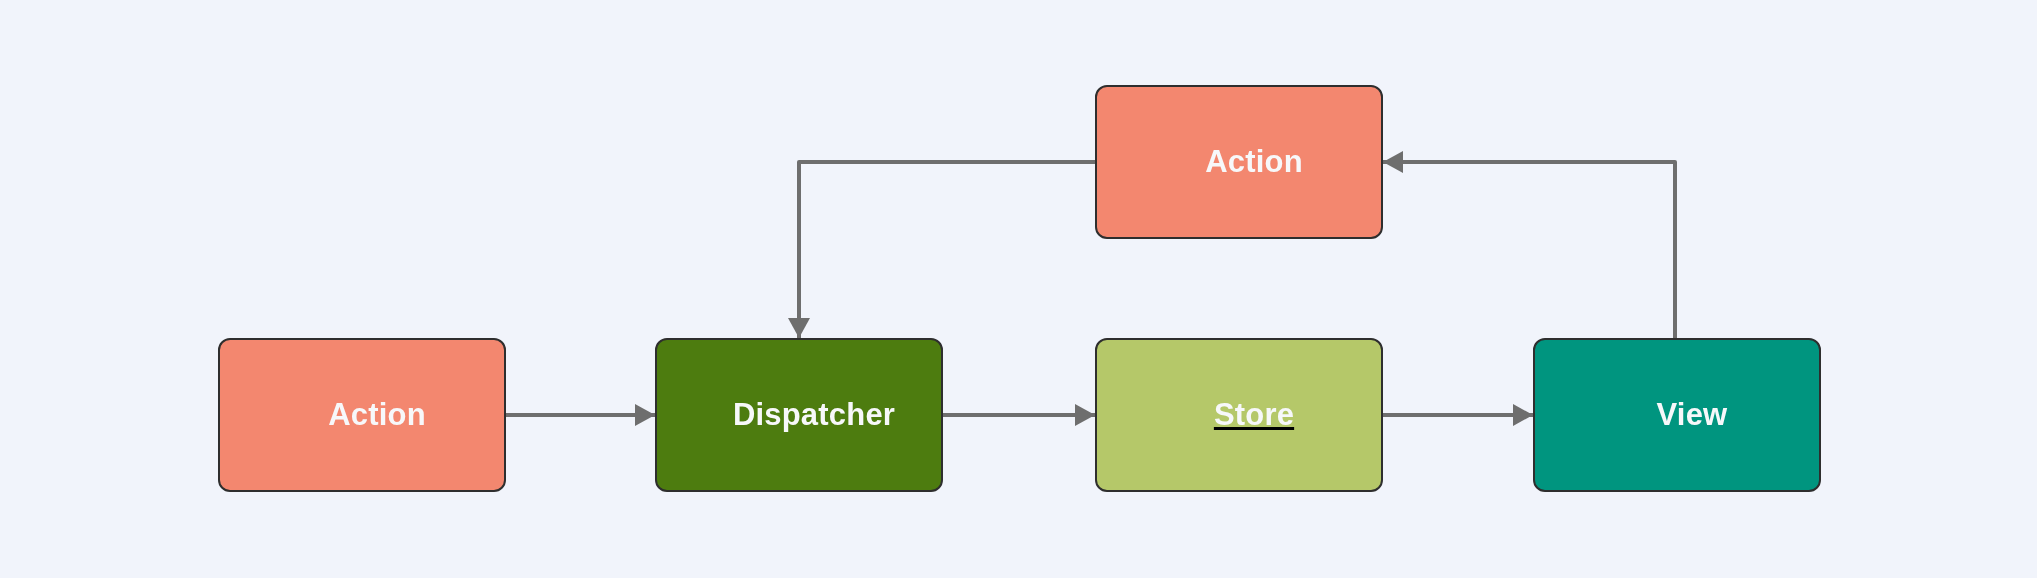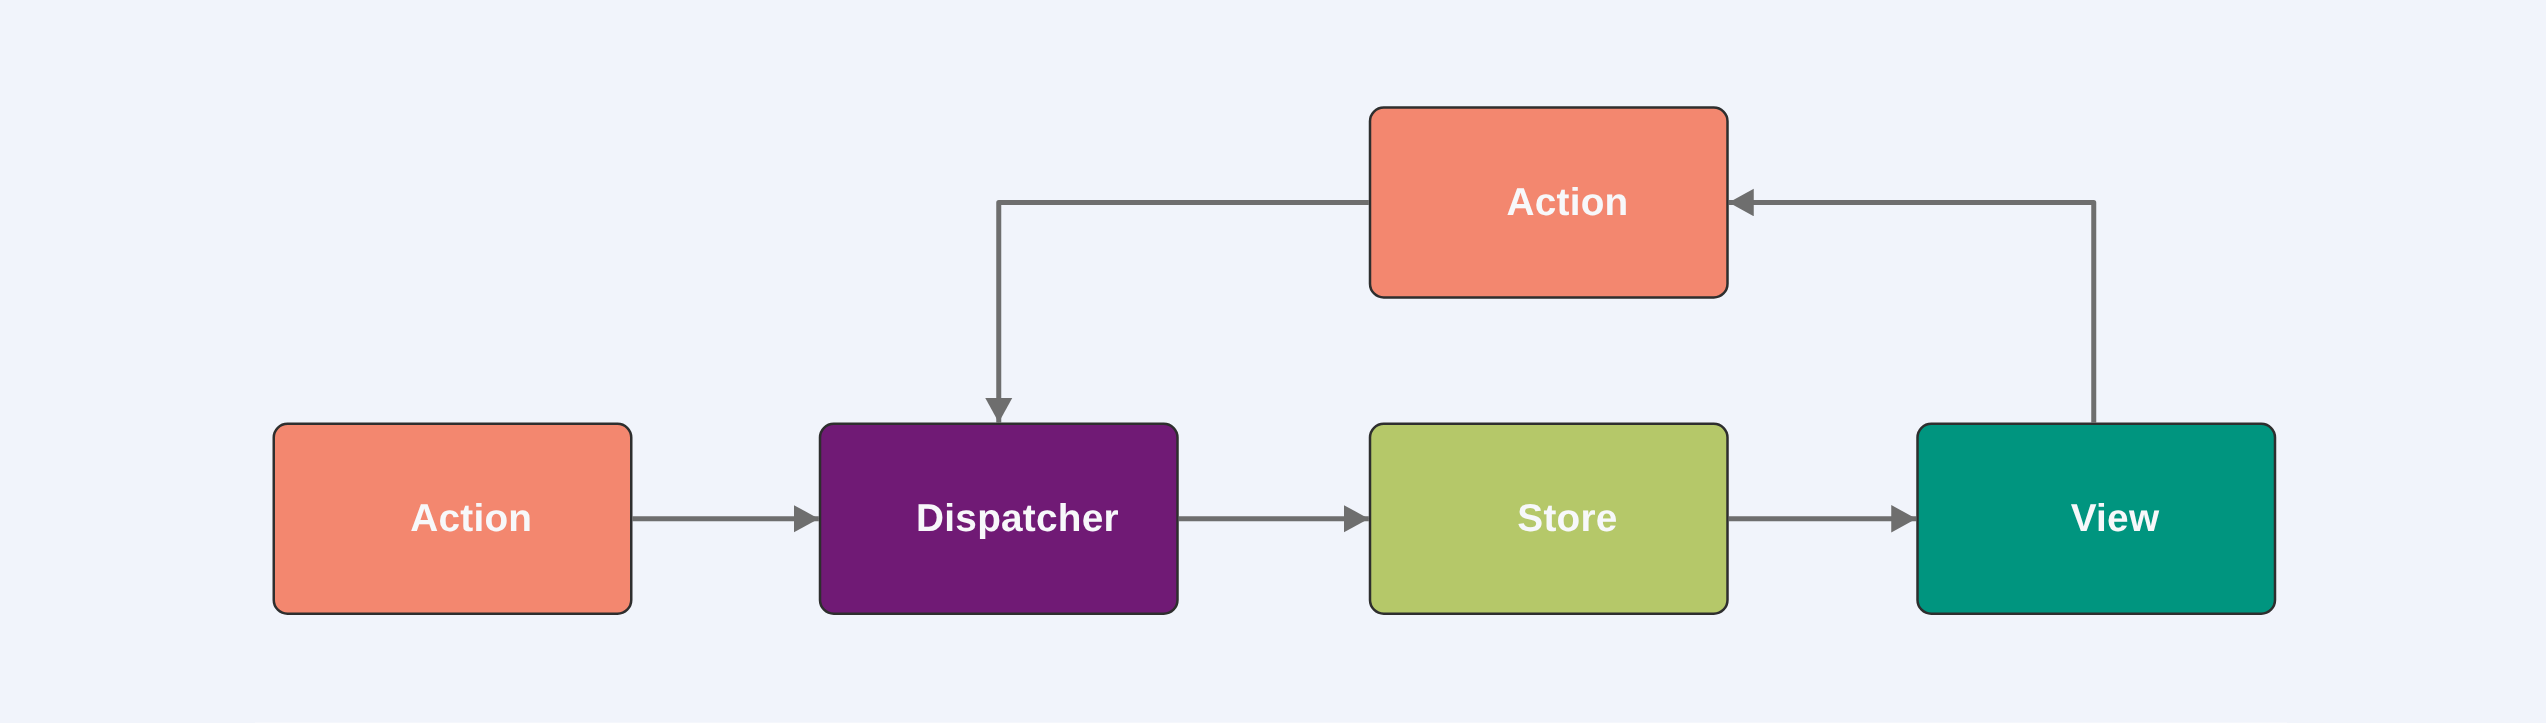--- a/index.html
+++ b/index.html
@@ -89,7 +89,7 @@
     <span class="node-label" style="color: rgb(247, 248, 250);">Action</span>
   </div>
 
-  <div class="node pos-dispatcher" style="background-color: #701a75; border-color: rgb(46, 46, 46);">
+  <div class="node pos-dispatcher" style="background-color: #4d7c0f; border-color: rgb(46, 46, 46);">
     <span class="node-label" style="color: rgb(247, 248, 250);">Dispatcher</span>
   </div>
 

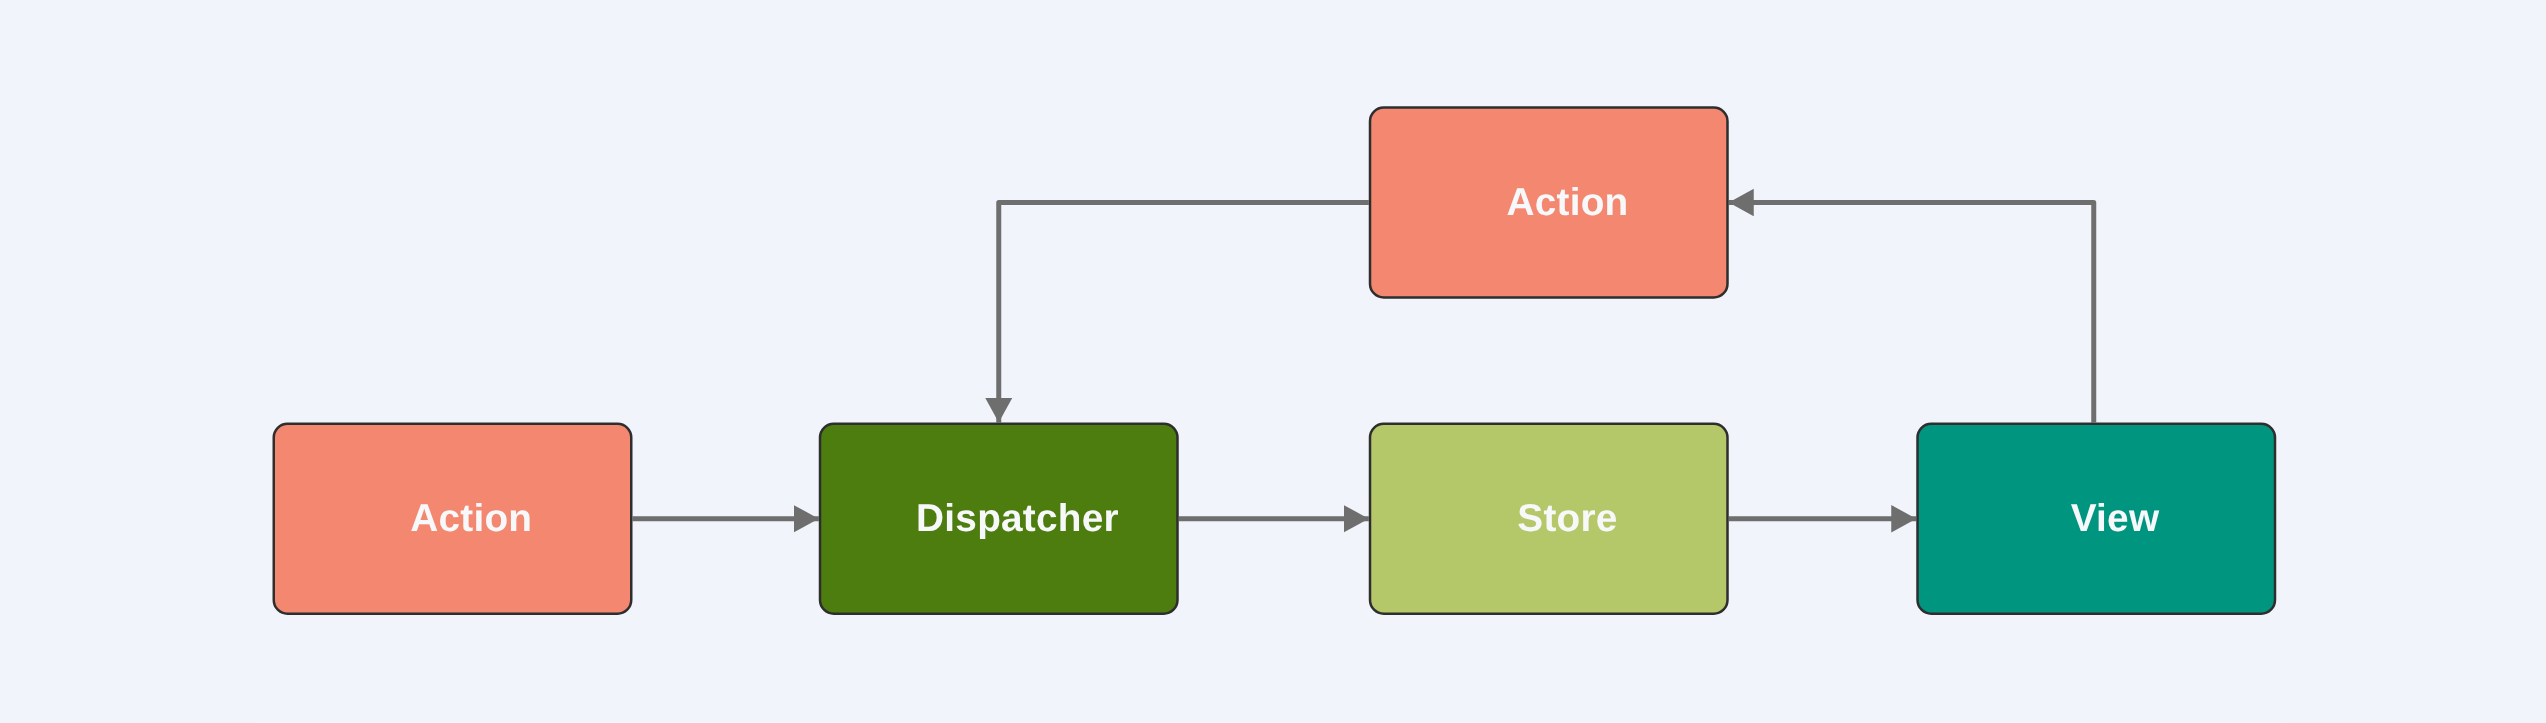--- a/index.html
+++ b/index.html
@@ -55,7 +55,7 @@
   .pos-action-top  { left: 1095px; top:  85px; }
   .pos-action-left { left:  218px; top: 338px; }
   .pos-dispatcher  { left:  655px; top: 338px; }
-  .pos-store       { left: 1095px; top: 338px; }
+  .pos-store       { left: 1095px; top: 338px; text-decoration: underline; }
   .pos-view        { left: 1533px; top: 338px; }
 </style>
 </head>

